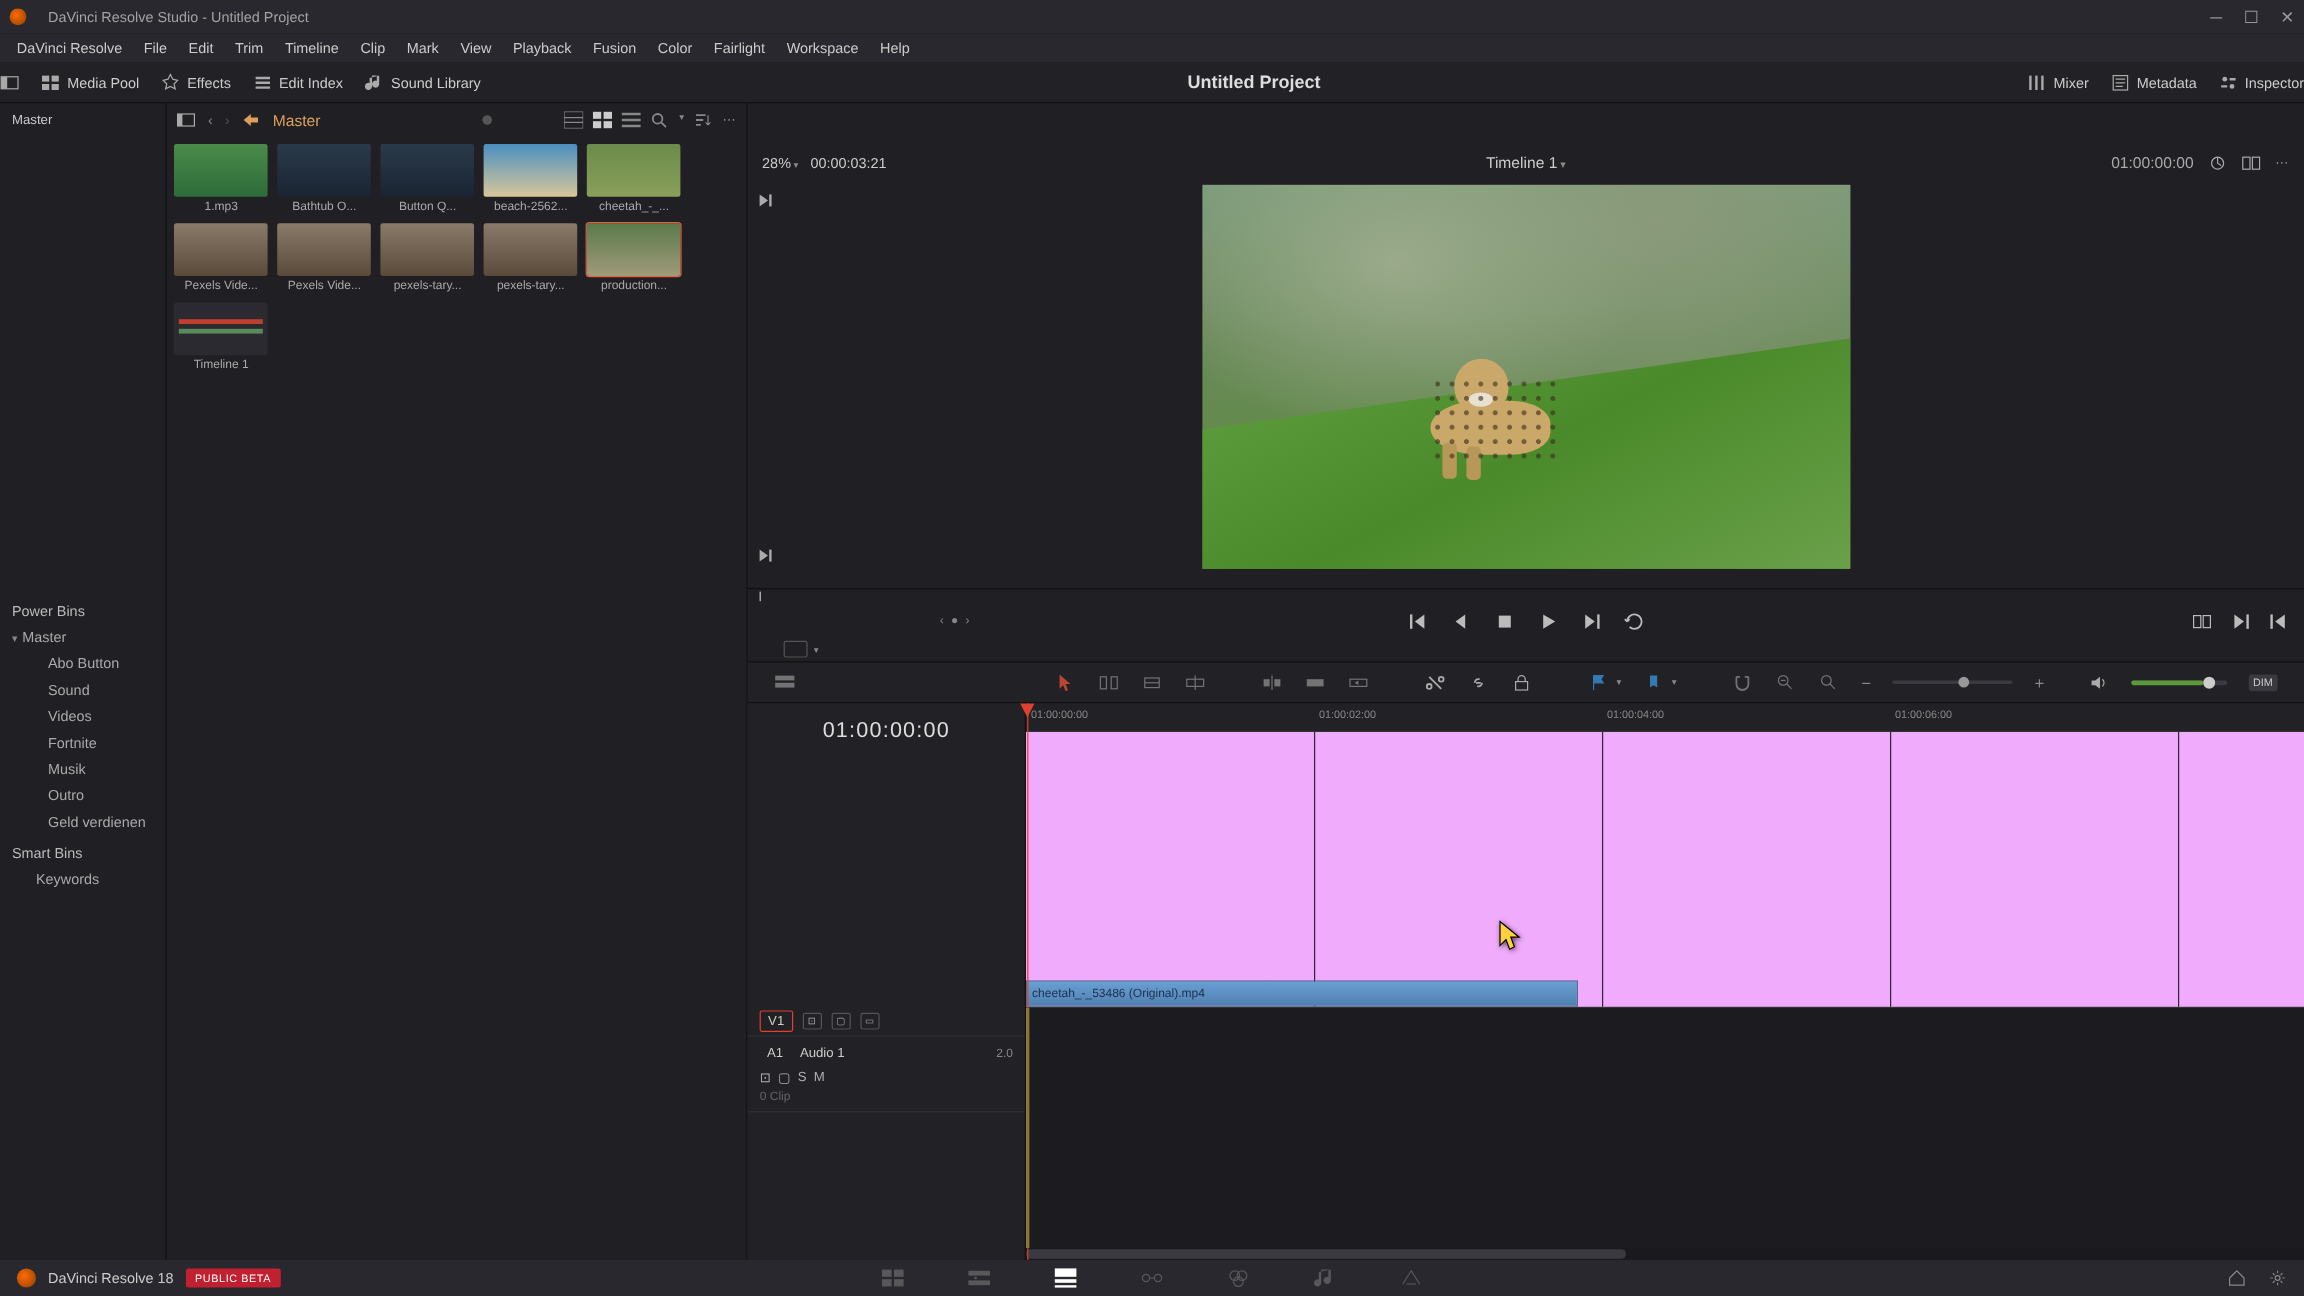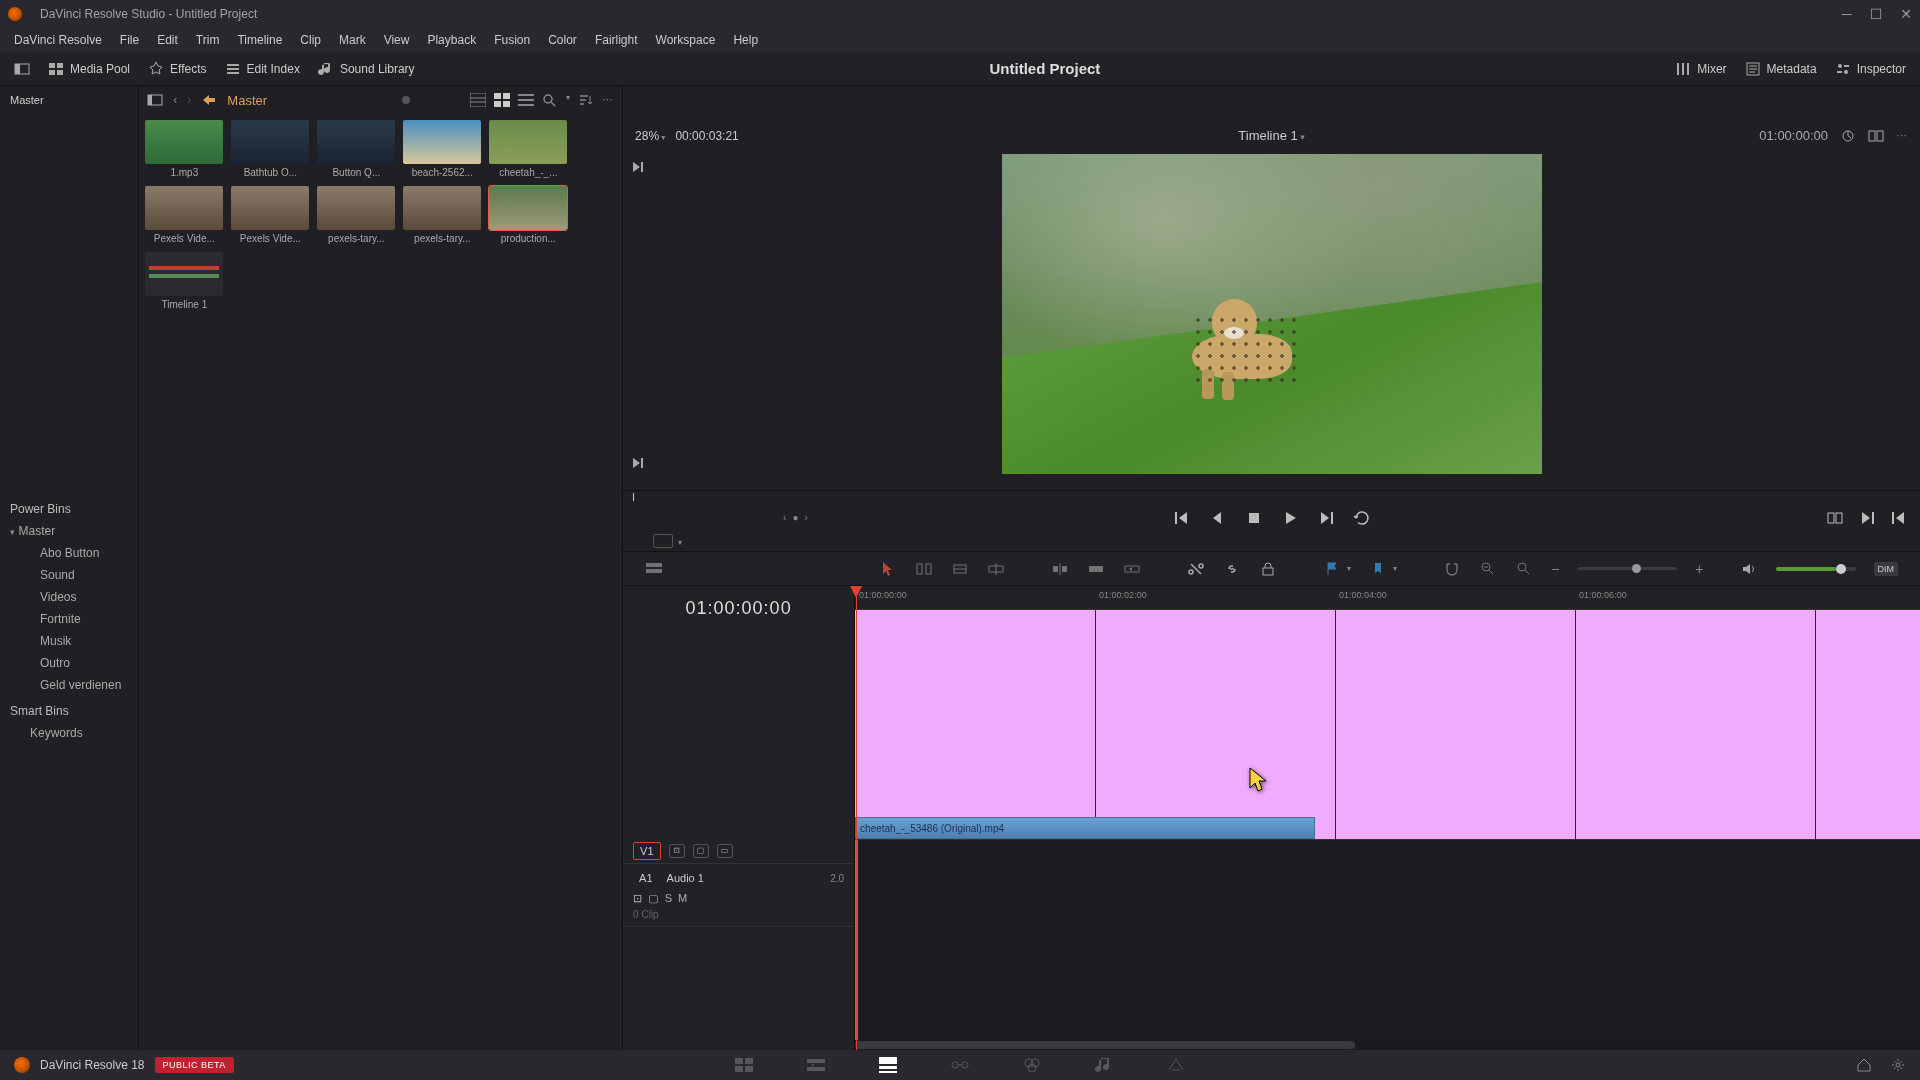--- a/index.html
+++ b/index.html
@@ -18,7 +18,7 @@
 .menubar .menuitem { padding: 3px 8px; font-size: 12px; color: #ccc; cursor: pointer; }
 
 
-.toolbar { background: #212126; height: 34px; display: flex; align-items: center; padding: 0 14px; justify-content: space-between; border-bottom: 1px solid #111; }
+.toolbar { background: #212126; height: 34px; display: flex; align-items: center; padding: 0 0; justify-content: space-between; border-bottom: 1px solid #111; }
 .toolbar .group { display: flex; align-items: center; gap: 18px; }
 .toolbar .iconbtn { display: flex; align-items: center; gap: 6px; font-size: 12px; color: #ccc; cursor: pointer; }
 .toolbar .projtitle { font-size: 15px; font-weight: 600; color: #ddd; }

